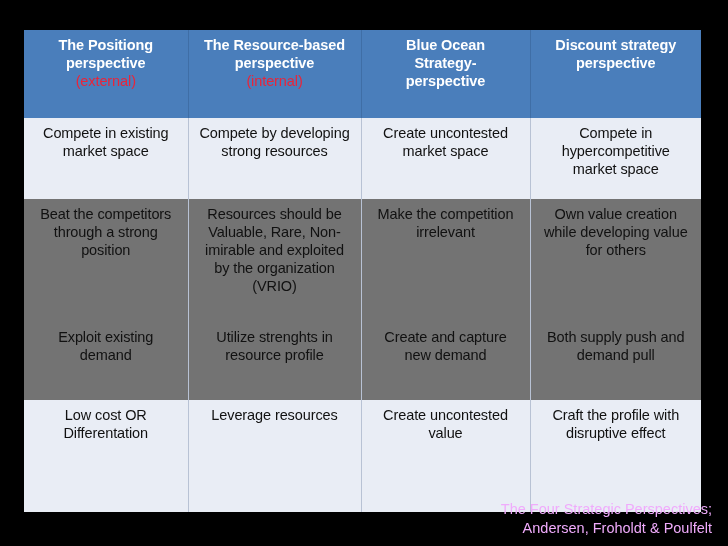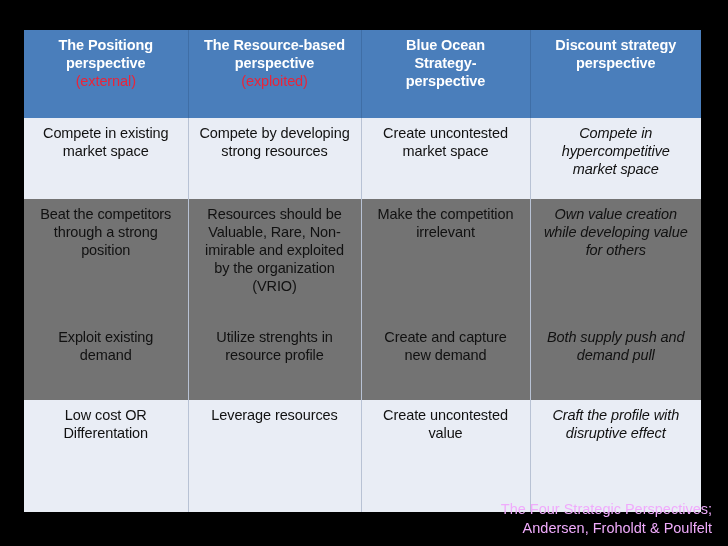--- a/index.html
+++ b/index.html
@@ -125,7 +125,7 @@
           <span>The Resource-based</span>
           <br>
           <span>perspective</span>
-          <span class="hdr-sub">(exploited)</span>
+          <span class="hdr-sub">(internal)</span>
         </th>
         <th>
           <span>Blue Ocean</span>

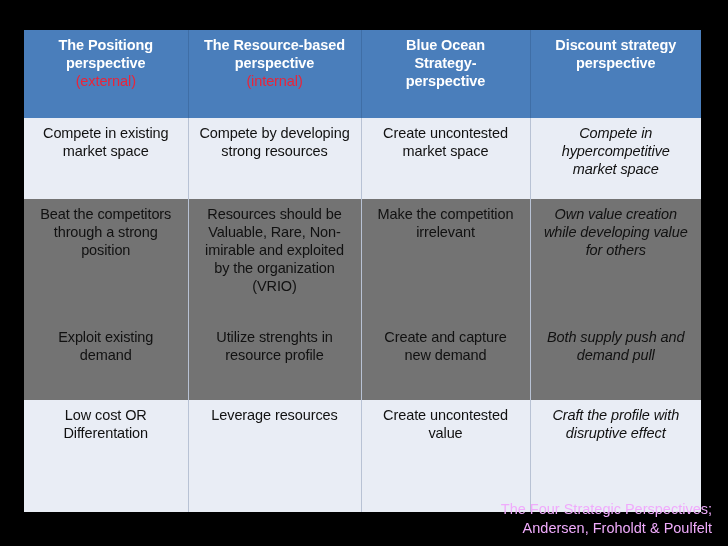--- a/index.html
+++ b/index.html
@@ -76,7 +76,7 @@
     border-right: 1px solid #b8c2d4;
     letter-spacing: -0.1px;
   }
-  tbody td:last-child { border-right: none; font-style: italic; }
+  tbody td:last-child { border-right: none; }
 
   tbody tr.band-light { background: #e9edf5; padding-left: 9px; }
   tbody tr.band-dark  { background: #737373; }

